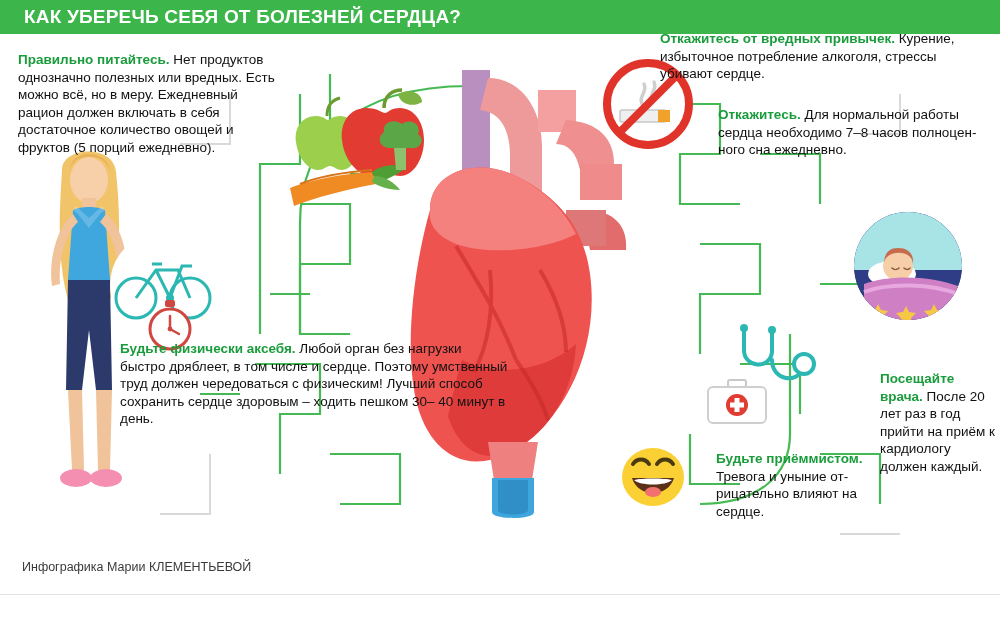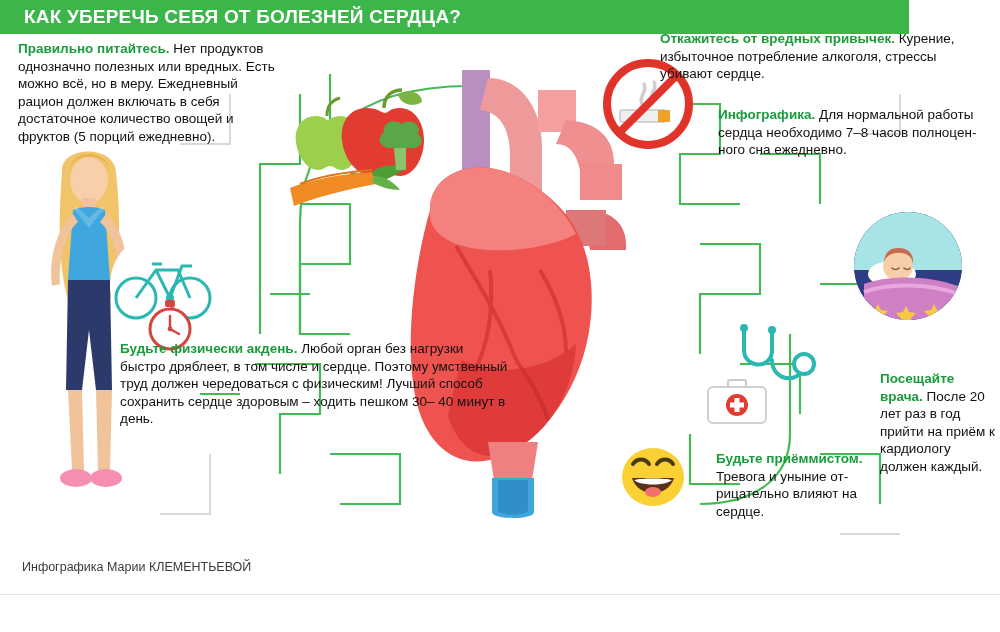--- a/index.html
+++ b/index.html
@@ -14,7 +14,7 @@
 
   
   .header{
-    position:absolute;left:0;top:0;width:909px;height:34px;
+    position:absolute;left:0;top:0;width:1000px;height:34px;
     background:#3cb64a;
   }
   .header-title{

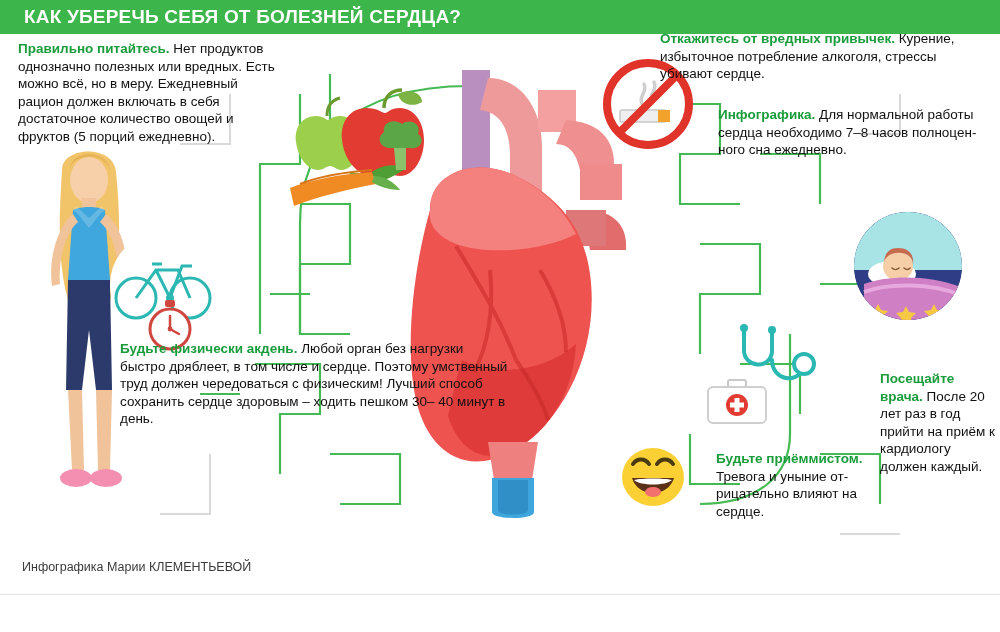--- a/index.html
+++ b/index.html
@@ -36,7 +36,7 @@
   .txt{position:absolute;font-size:13.5px;line-height:17.5px;color:#111;}
   .lead-green{color:#1a9c3c;font-weight:bold;}
 
-  #t-nutrition{left:18px;top:40px;width:265px;}
+  #t-nutrition{left:18px;top:51px;width:265px;}
   #t-active{left:120px;top:340px;width:390px;}
   #t-habits{left:660px;top:30px;width:330px;text-align:left;}
   #t-sleep{left:718px;top:106px;width:270px;}

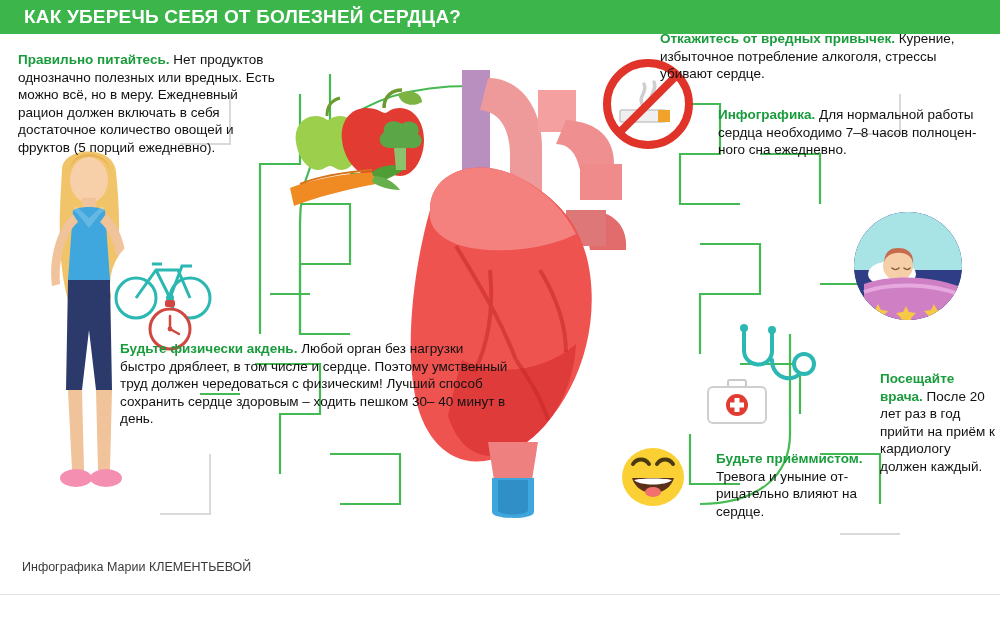--- a/index.html
+++ b/index.html
@@ -293,7 +293,7 @@
   </div>
 
   <div class="txt" id="t-sleep">
-    <span class="lead-green">Инфографика.</span><span> Для нормаль­ной работы сердца необхо­димо 7–8 часов полноцен­ного сна ежедневно.</span>
+    <span class="lead-green">Откажитесь.</span><span> Для нормаль­ной работы сердца необхо­димо 7–8 часов полноцен­ного сна ежедневно.</span>
   </div>
 
   <div class="txt" id="t-doctor">

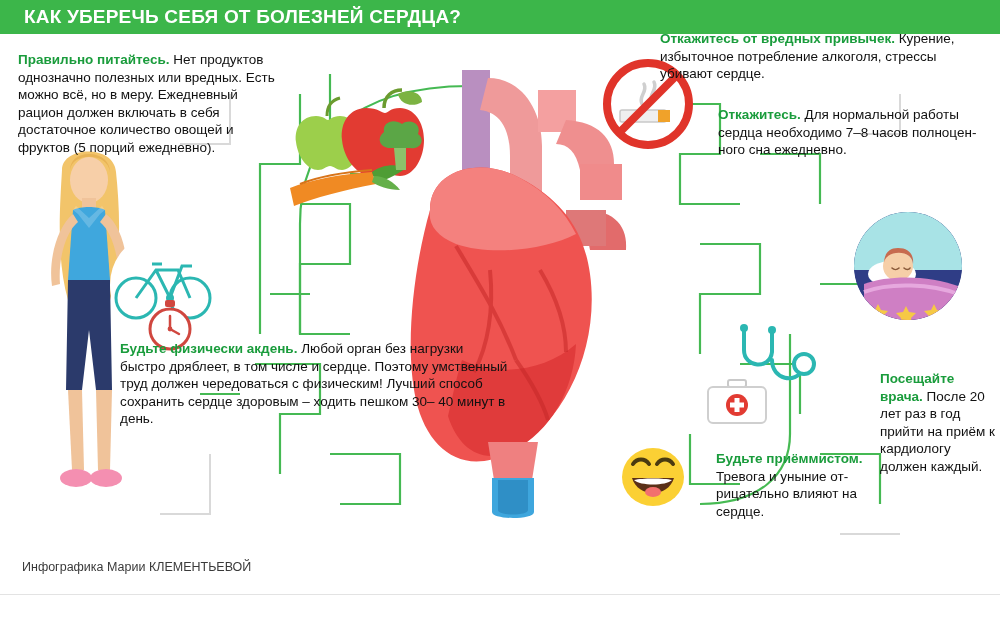--- a/index.html
+++ b/index.html
@@ -285,7 +285,7 @@
   </div>
 
   <div class="txt" id="t-active">
-    <span class="lead-green">Будьте фи­зически ак­день.</span><span> Любой орган без нагруз­ки быстро дрябле­ет, в том числе и сердце. Поэтому умственный труд должен чередоваться с физи­ческим! Лучший способ сохранить сердце здо­ровым – ходить пешком 30– 40 минут в день.</span>
+    <span class="lead-green">Будьте фи­зически ак­себя.</span><span> Любой орган без нагруз­ки быстро дрябле­ет, в том числе и сердце. Поэтому умственный труд должен чередоваться с физи­ческим! Лучший способ сохранить сердце здо­ровым – ходить пешком 30– 40 минут в день.</span>
   </div>
 
   <div class="txt" id="t-habits">

